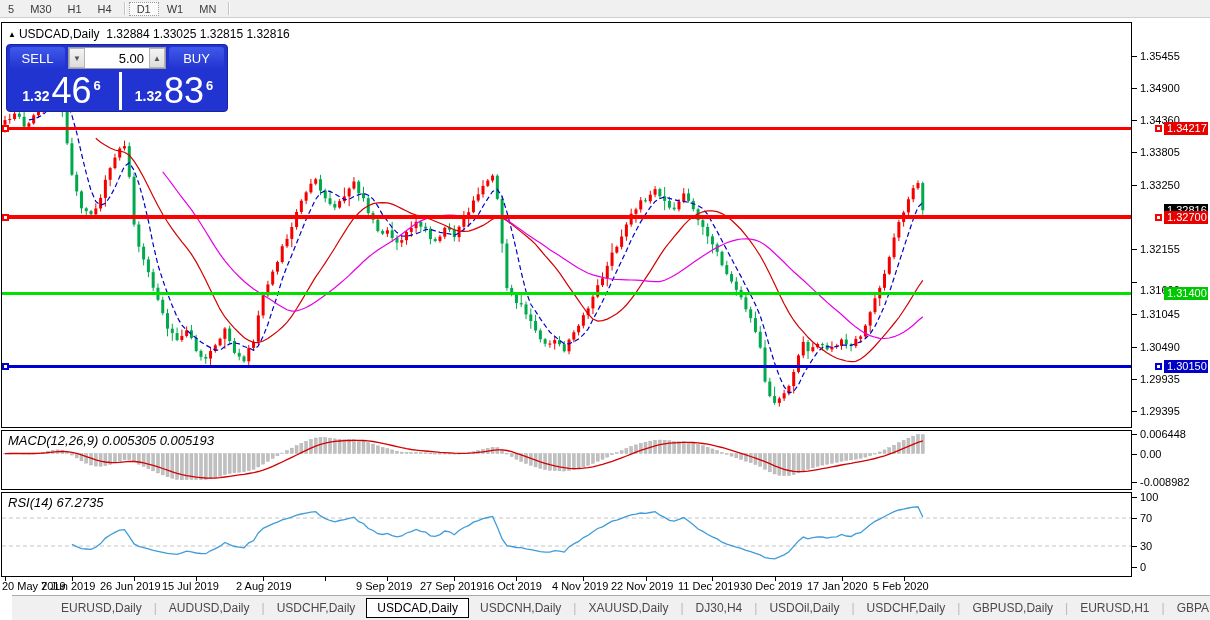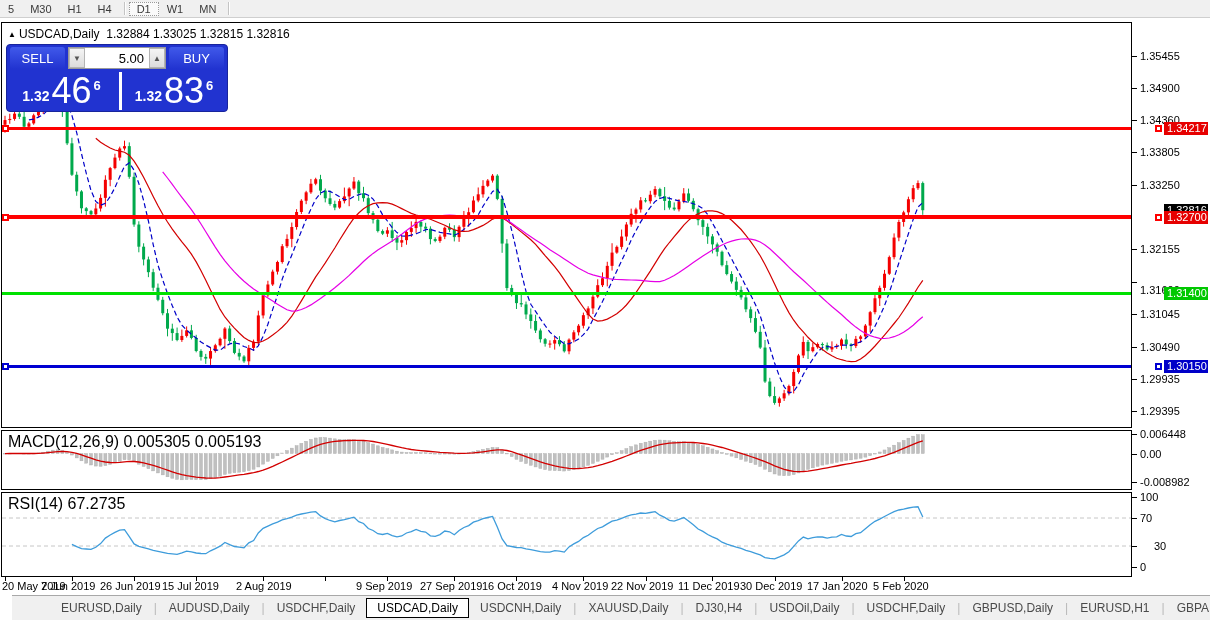--- a/index.html
+++ b/index.html
@@ -20,7 +20,7 @@
   
   #chart-title{position:absolute;left:8px;top:27px;font-size:12px;color:#000;z-index:8;}
   #chart-title .tri{font-size:8px;vertical-align:1px;margin-right:3px;}
-  .ind-label{position:absolute;left:8px;font-size:16px;color:#000;z-index:6;}
+  .ind-label{position:absolute;left:8px;font-size:13px;color:#000;z-index:6;font-style:italic;}
   
   .hline{position:absolute;left:2px;width:1129px;z-index:3;}
   .hhandle{position:absolute;width:7px;height:7px;background:#fff;box-sizing:border-box;z-index:4;}

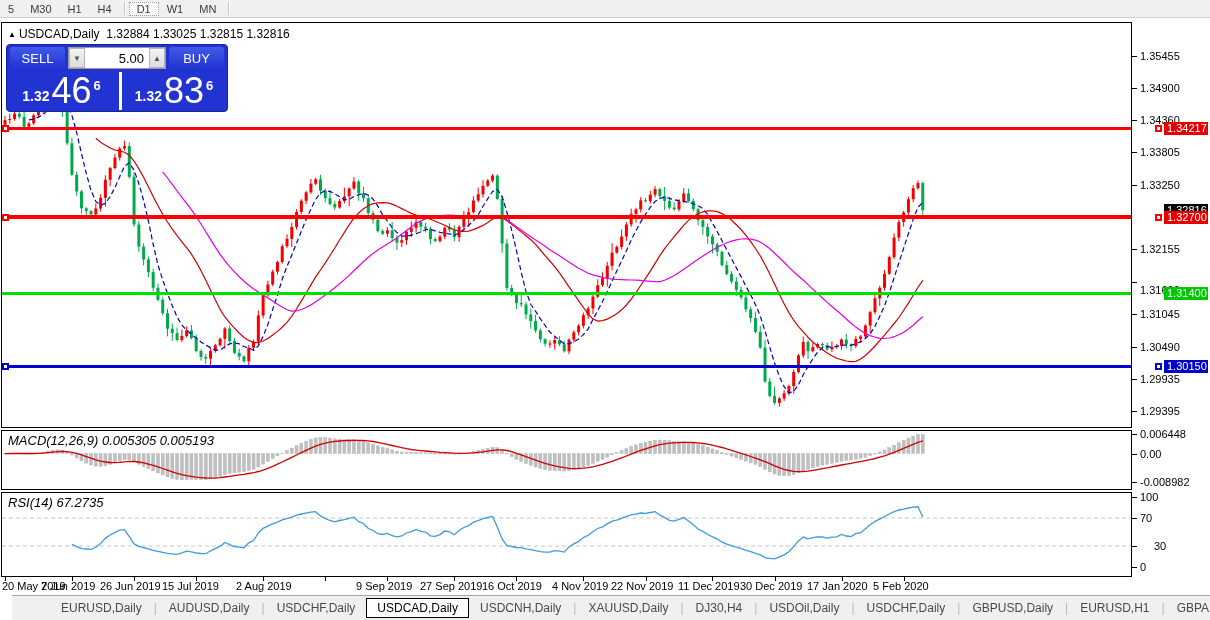--- a/index.html
+++ b/index.html
@@ -737,7 +737,7 @@
     <div class="tick-dash" style="top: 518px;"></div>
     <div class="tick-label" style="top: 512px;">70</div>
     <div class="tick-dash" style="top: 546px;"></div>
-    <div class="tick-label" style="top: 540px; margin-left: 14px;">30</div>
+    <div class="tick-label" style="top: 540px;">30</div>
     <div class="tick-dash" style="top: 567px;"></div>
     <div class="tick-label" style="top: 561px;">0</div>
     <div class="price-label" style="top: 203.94px; background: rgb(0, 0, 0); z-index: 1;">1.32816</div>

